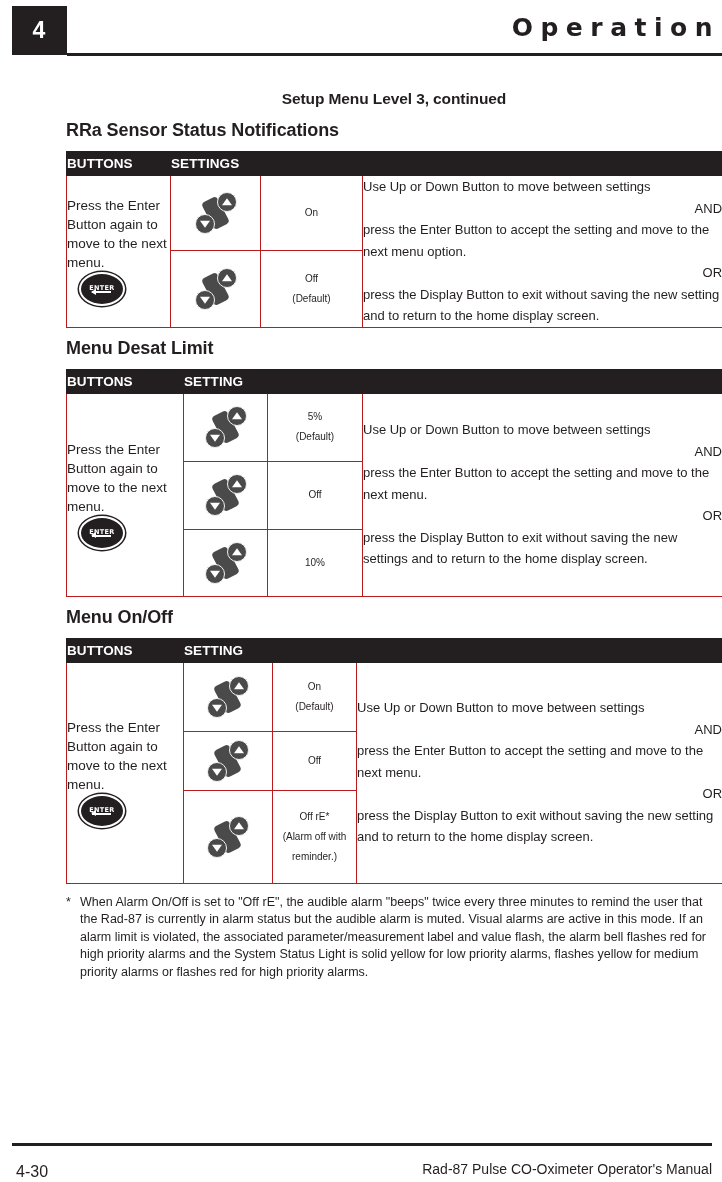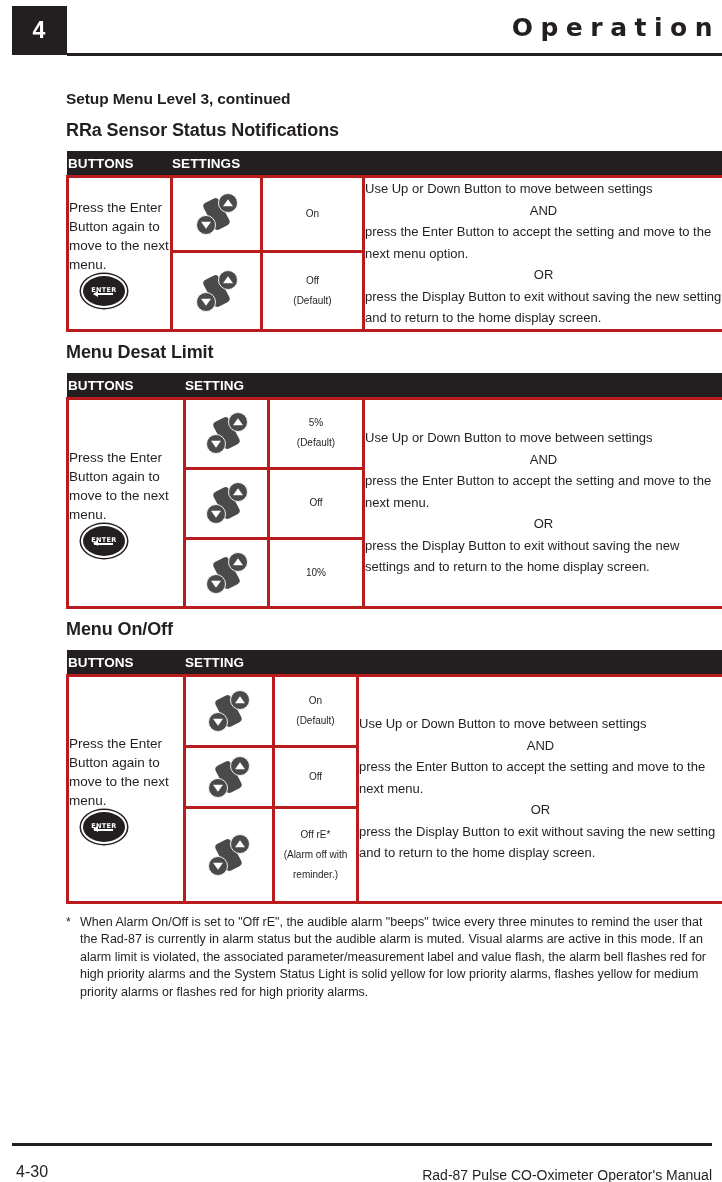--- a/index.html
+++ b/index.html
@@ -70,6 +70,7 @@
     margin: 0 0 12px 0;
     color: #231f20;
     letter-spacing: -0.1px;
+    text-align: center;
   }
   h3.sub-title {
     font-size: 18px;

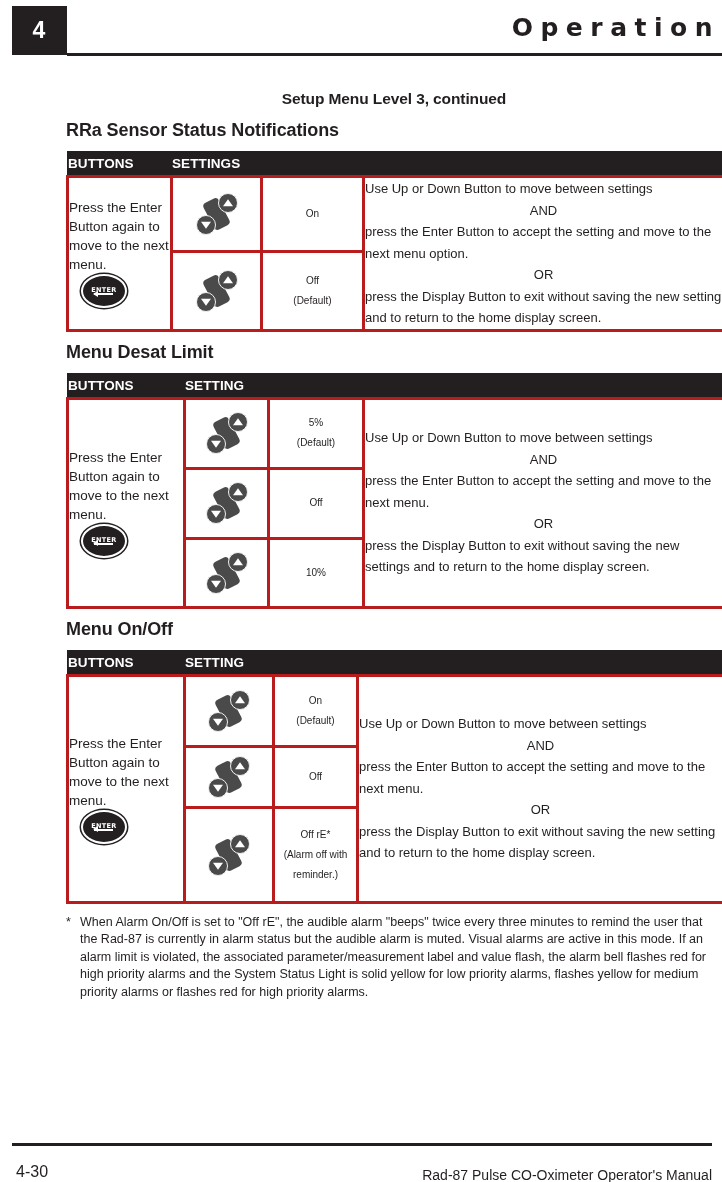--- a/index.html
+++ b/index.html
@@ -95,7 +95,7 @@
     margin-bottom: 10px;
   }
   .menu-table td, .menu-table th {
-    border: 3px solid #b91c1c;
+    border: 1px solid #b91c1c;
     padding: 0;
     vertical-align: middle;
   }

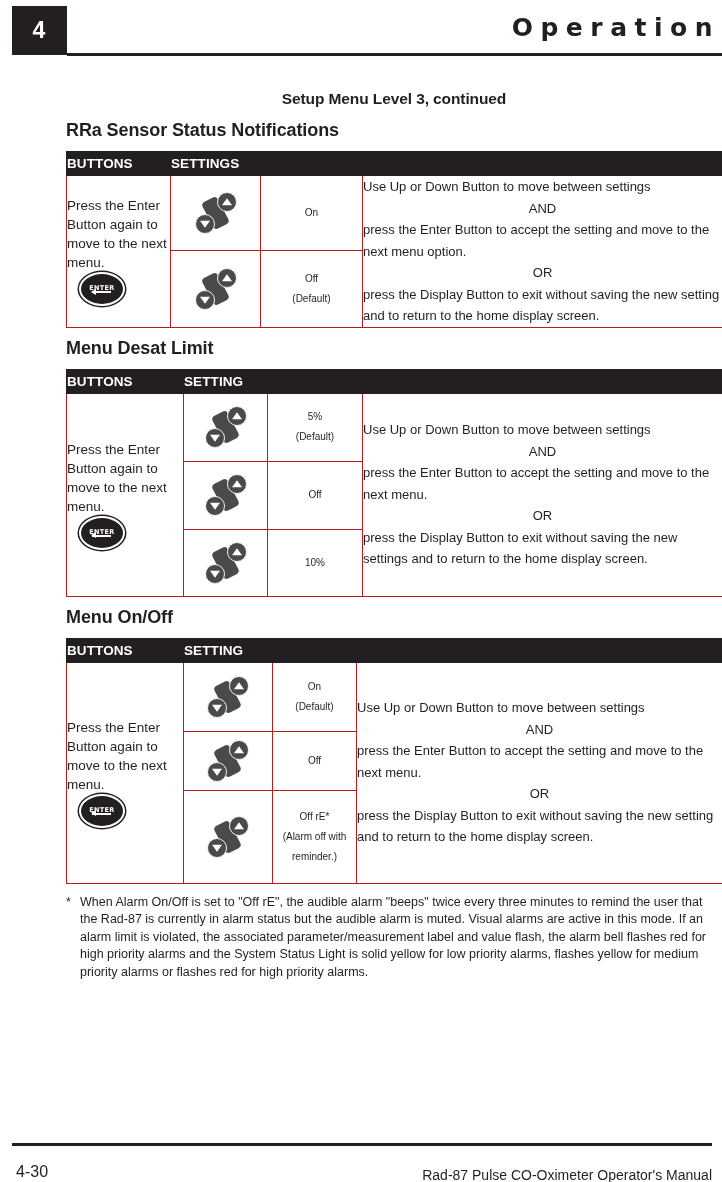--- a/index.html
+++ b/index.html
@@ -134,7 +134,7 @@
     color: #231f20;
   }
   .instr-line { display: block; }
-  .instr-center { display: block; text-align: center; }
+  .instr-center { display: block; text-align: right; }
 
   
   .updown-icon {

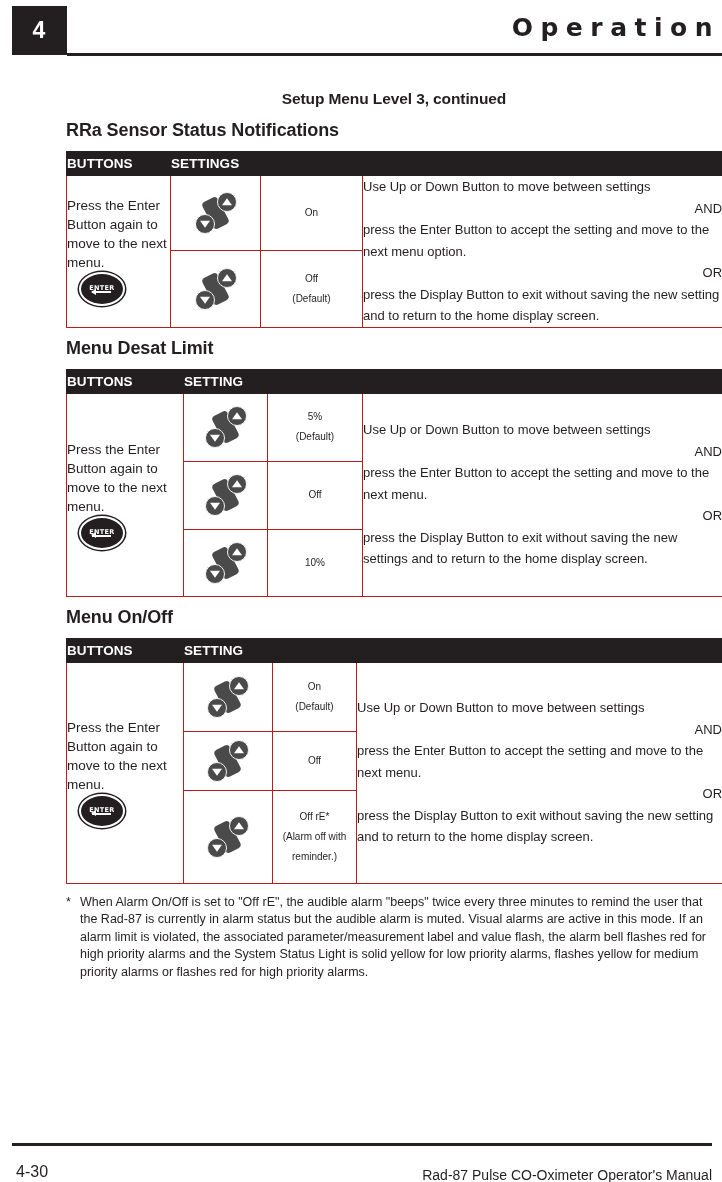--- a/index.html
+++ b/index.html
@@ -268,7 +268,7 @@
   }
   .footer-right {
     position: absolute;
-    right: 10px; top: 24px;
+    right: 10px; top: 18px;
     font-size: 14px;
     color: #231f20;
   }

